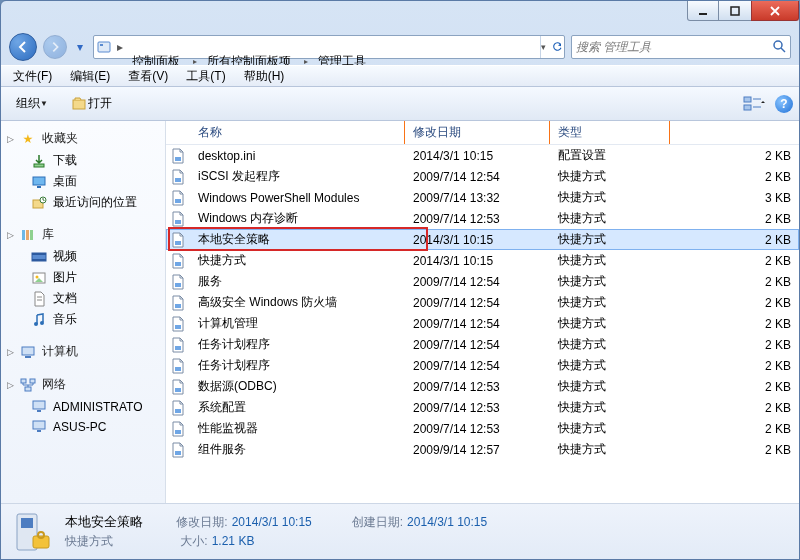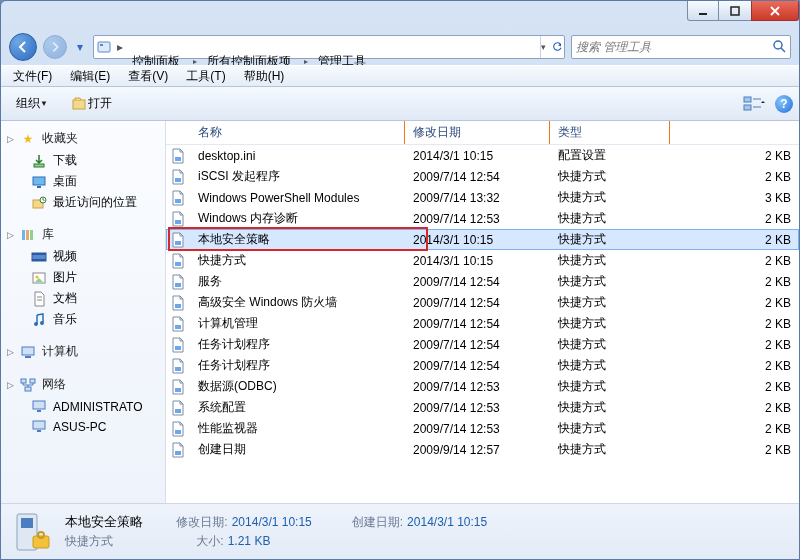--- a/index.html
+++ b/index.html
@@ -676,7 +676,7 @@
                 <rect x="5" y="9" width="6" height="4" fill="#6fa6e5"></rect>
               </svg>
             </span>
-            <span class="c-name">创建日期</span>
+            <span class="c-name">组件服务</span>
             <span class="c-date">2009/9/14 12:57</span>
             <span class="c-type">快捷方式</span>
             <span class="c-size">2 KB</span>

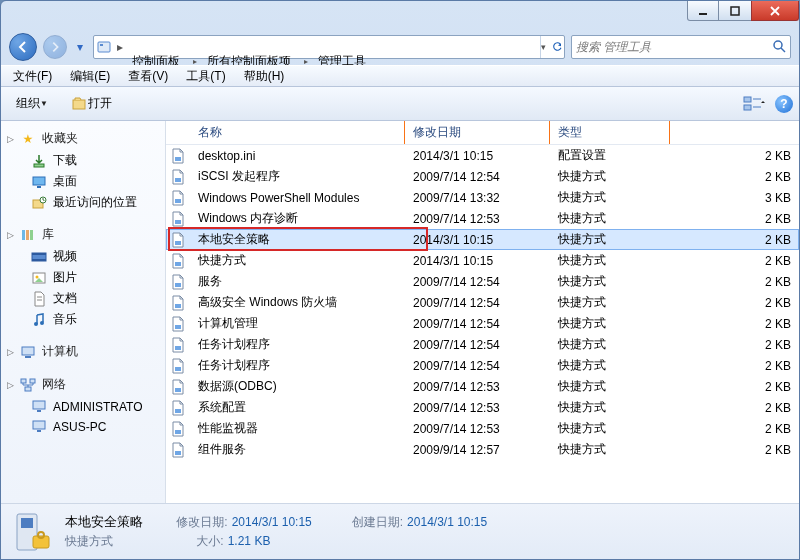--- a/index.html
+++ b/index.html
@@ -705,7 +705,7 @@
       </div>
       <div>
         <span style="color:#6b7a92;">快捷方式</span>
-        <span style="margin-left:80px;"><span class="label">大小:</span><span class="value">1.21 KB</span></span>
+        <span style="margin-left:64px;"><span class="label">大小:</span><span class="value">1.21 KB</span></span>
       </div>
     </div>
   </div>

